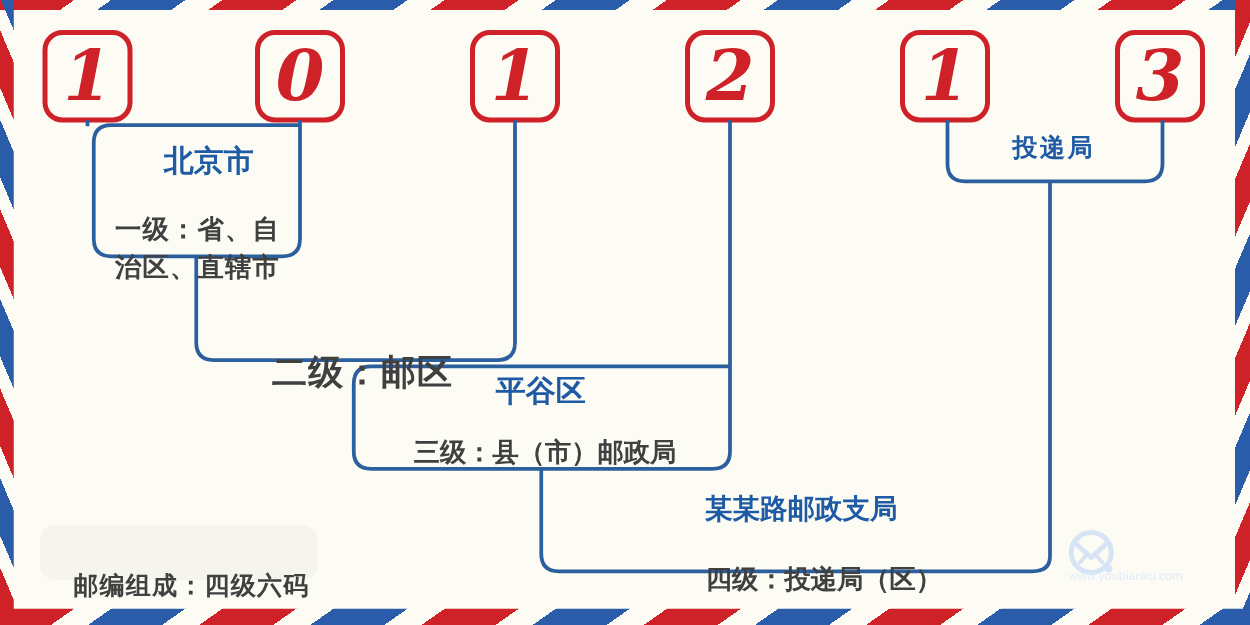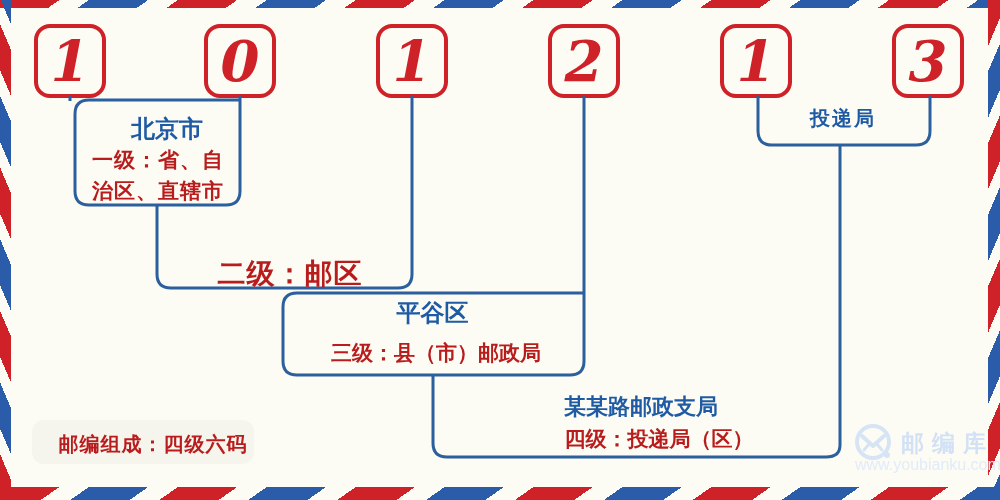--- a/index.html
+++ b/index.html
@@ -23,7 +23,7 @@
 
   .txt{position:absolute;z-index:3;text-align:center;font-weight:bold;}
   .blue{color:#1f5ba4;}
-  .red{color:#b91c1c;}
+  .red{color:#404040;margin-top:24px;}
 
   .digit{
     position:absolute;z-index:3;width:68px;top:26px;height:70px;line-height:70px;

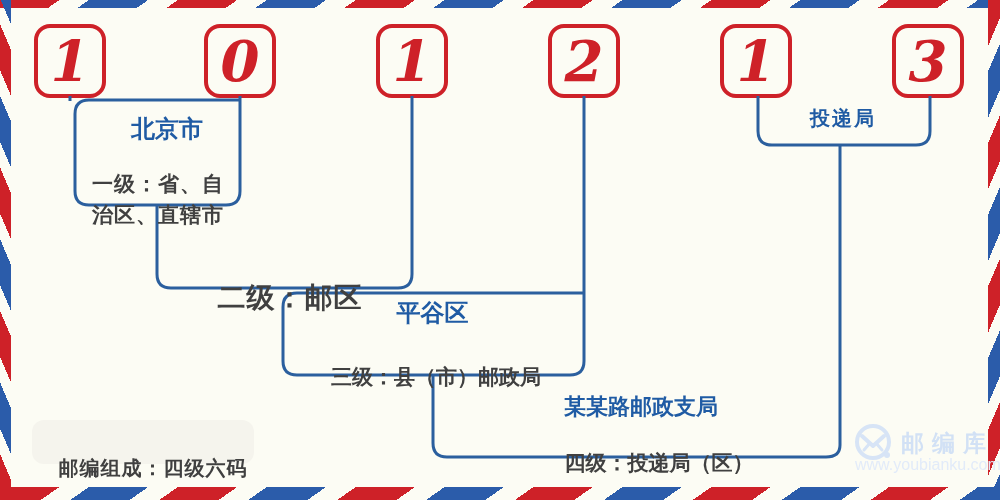--- a/index.html
+++ b/index.html
@@ -36,7 +36,7 @@
   .lv1-desc{left:60px;top:144px;width:196px;font-size:21px;line-height:31px;white-space:pre-line;letter-spacing:1px;}
   .lv2-desc{left:190px;top:255px;width:200px;font-size:28px;letter-spacing:1px;}
   .lv3-name{left:350px;top:297px;width:165px;font-size:24px;}
-  .lv3-desc{left:320px;top:339px;width:232px;font-size:21px;}
+  .lv3-desc{left:320px;top:324px;width:232px;font-size:21px;}
   .lv4-name{left:541px;top:392px;width:200px;font-size:22px;}
   .lv4-desc{left:559px;top:425px;width:200px;font-size:21px;}
   .delivery-name{left:760px;top:105px;width:166px;font-size:20px;letter-spacing:2px;}

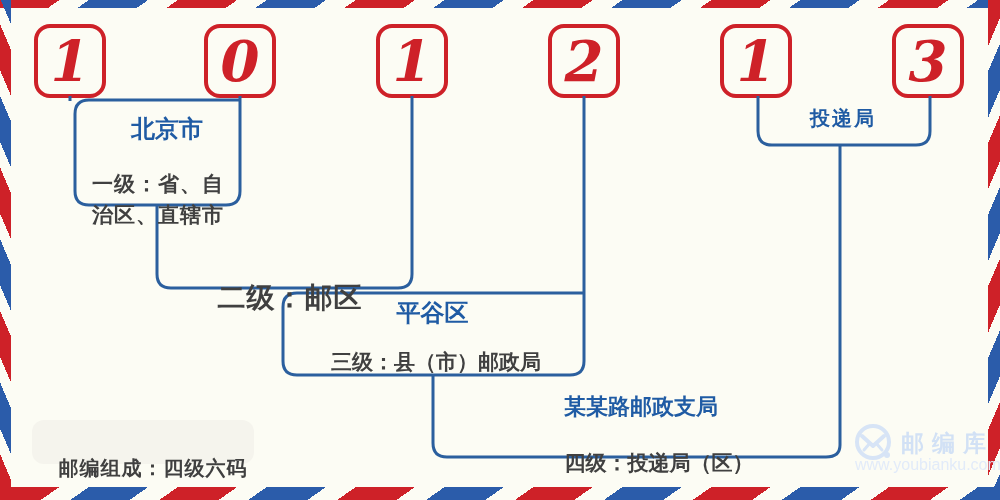--- a/index.html
+++ b/index.html
@@ -106,7 +106,6 @@
     <path d="M11,28 L17,21 M29,28 L23,21" fill="none" stroke="#d7e4f6" stroke-width="3" stroke-linecap="round"></path>
     <circle cx="34" cy="33" r="3" fill="#d7e4f6"></circle>
   </svg>
-  <span class="wm-brand">邮编库</span>
   <span class="wm-url">www.youbianku.com</span>
 </div>
 

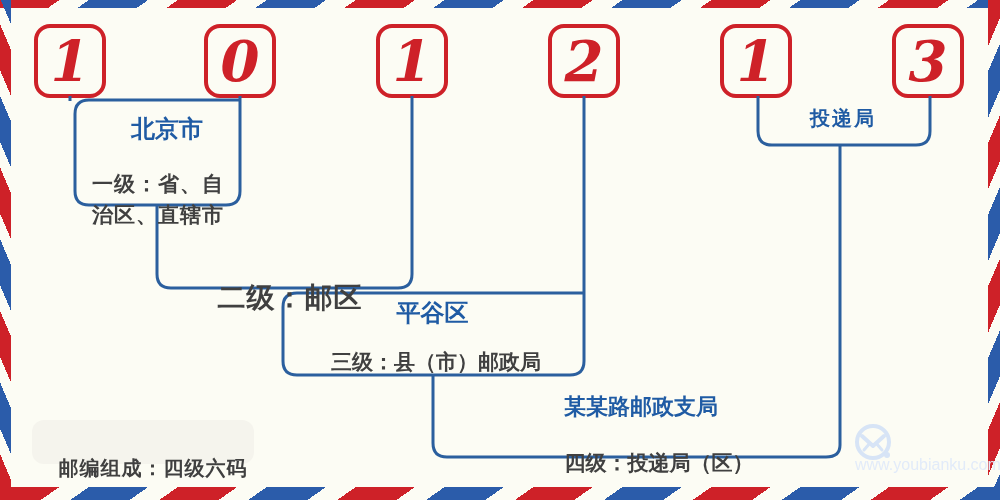--- a/index.html
+++ b/index.html
@@ -46,7 +46,7 @@
   .watermark{position:absolute;z-index:2;left:853px;top:420px;width:140px;height:55px;}
   .wm-brand{position:absolute;left:48px;top:8px;font-size:23px;font-weight:bold;
     color:#d2e1f5;letter-spacing:8px;white-space:nowrap;}
-  .wm-url{position:absolute;left:2px;top:36px;font-size:16px;color:#e2ebf9;white-space:nowrap;}
+  .wm-url{position:absolute;left:2px;top:36px;font-size:10px;color:#e2ebf9;white-space:nowrap;}
   .wm-icon{position:absolute;left:0;top:2px;}
 </style>
 </head>

